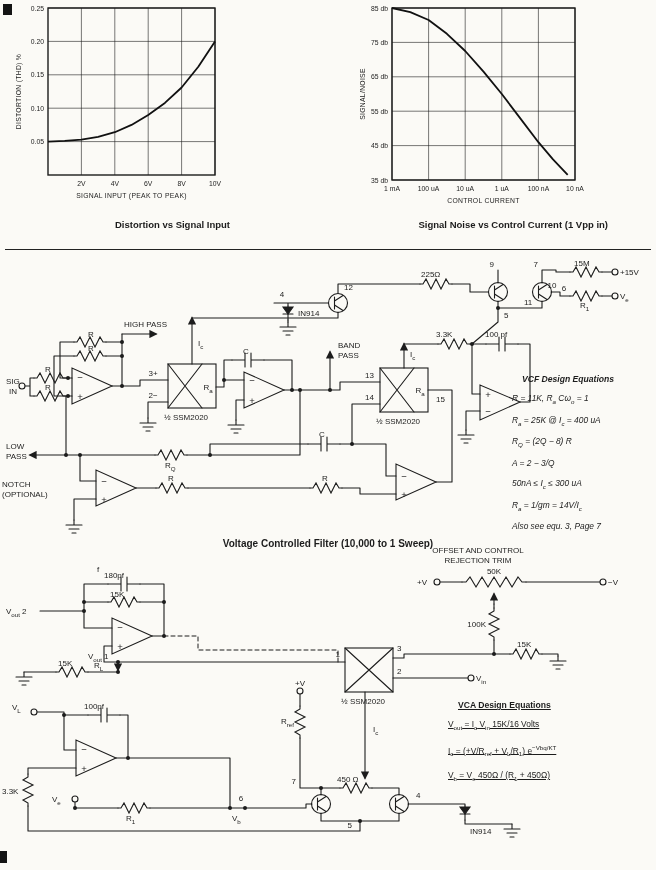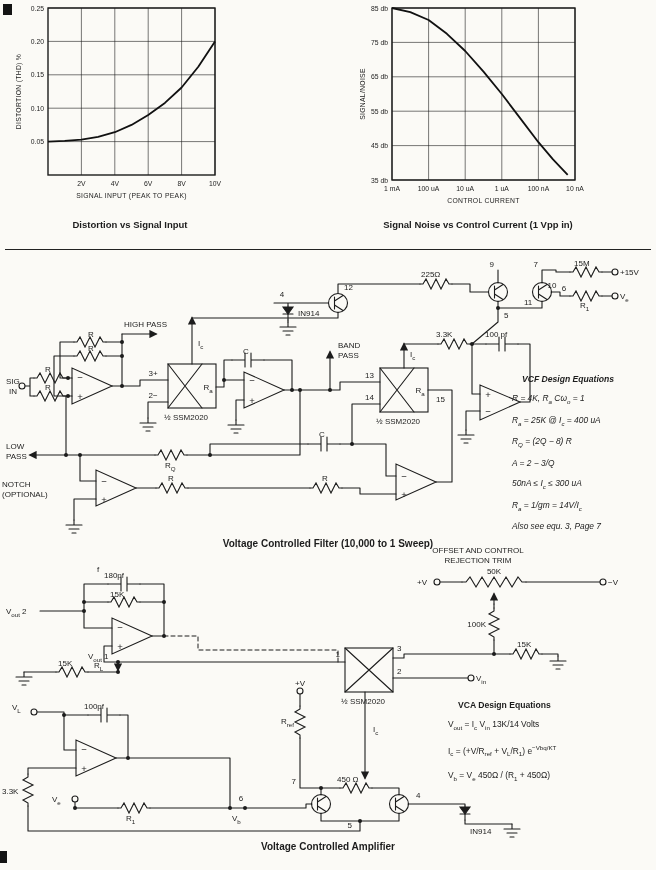--- a/index.html
+++ b/index.html
@@ -18,7 +18,7 @@
   tspan.sb{font-size:6.2px;}
   .dot{fill:#1c1c1c;stroke:none;}
   .term{fill:#fbfaf6;stroke:#1c1c1c;stroke-width:1.1;}
-  .fig-title{position:absolute;font-weight:bold;font-size:9.5px;text-align:center;}
+  .fig-title{position:absolute;font-weight:bold;font-size:9.5px;text-align:right;}
   .sec-title{position:absolute;left:0;width:656px;text-align:center;font-weight:bold;font-size:10px;}
   .eq{position:absolute;font-size:8.4px;}
   .eq-title{font-weight:bold;font-size:8.6px;margin:0 0 9px 10px;white-space:nowrap;}

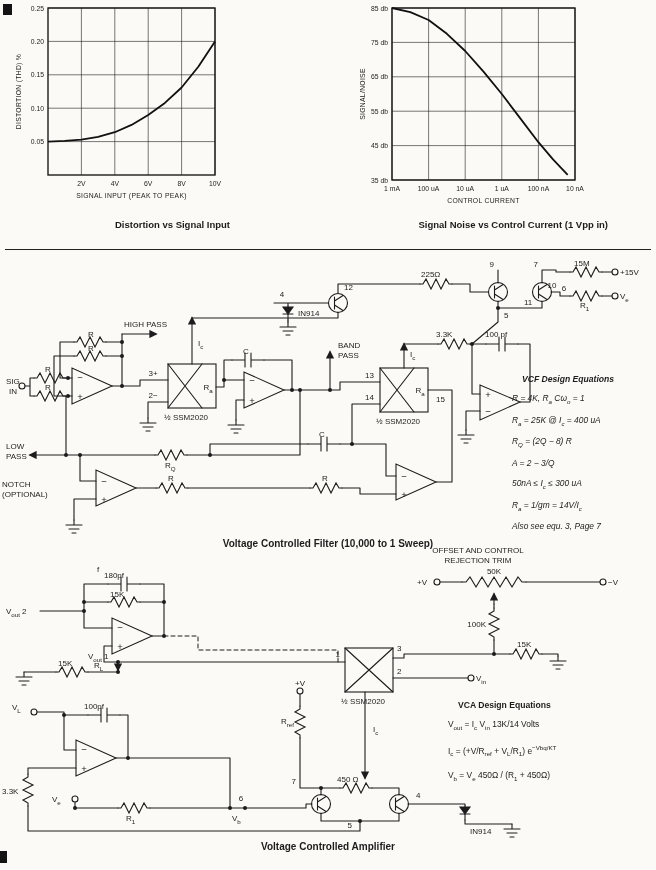--- a/index.html
+++ b/index.html
@@ -318,7 +318,7 @@
   <div class="eq" style="left:512px;top:374px;width:128px;font-style:italic;">
     <div class="eq-title">VCF Design Equations</div>
     <div>
-        <div class="eq-line"><span>R = 4K, R</span><sub>a</sub><span> Cω</span><sub>o</sub><span> = 1</span></div>
+        <div class="eq-line"><span>R = 11K, R</span><sub>a</sub><span> Cω</span><sub>o</sub><span> = 1</span></div>
         <div class="eq-line"><span>R</span><sub>a</sub><span> = 25K @ I</span><sub>c</sub><span> = 400 uA</span></div>
         <div class="eq-line"><span>R</span><sub>Q</sub><span> = (2Q − 8) R</span></div>
         <div class="eq-line"><span>A = 2 − 3/Q</span></div>

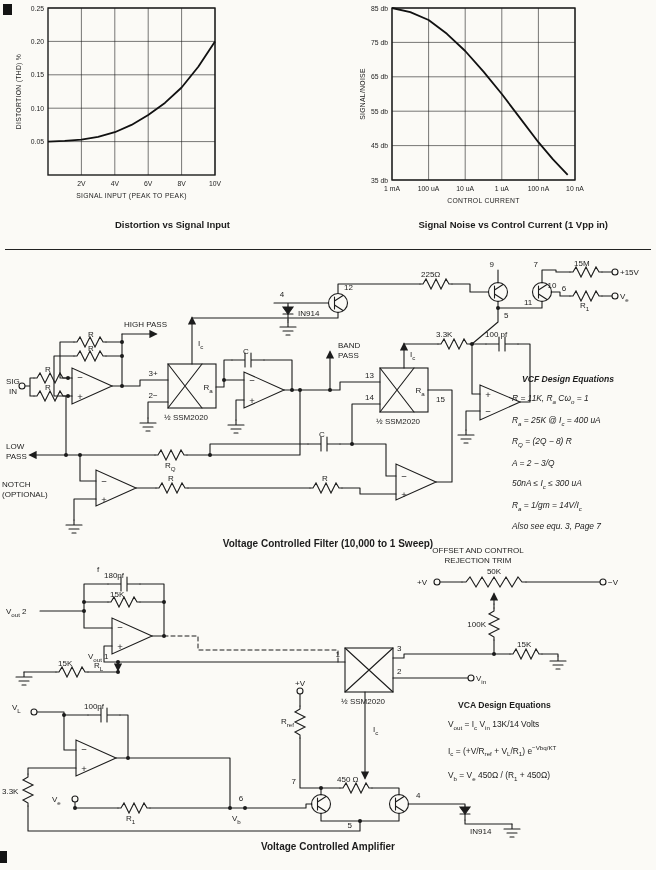--- a/index.html
+++ b/index.html
@@ -467,7 +467,7 @@
     </g>
   </svg>
 
-  <div class="eq eq-vca" style="left:448px;top:700px;width:206px;">
+  <div class="eq eq-vca" style="left:448px;top:700px;width:206px;text-decoration:underline;">
     <div class="eq-title">VCA Design Equations</div>
     <div>
         <div class="eq-line"><span>V</span><sub>out</sub><span> = I</span><sub>c</sub><span> V</span><sub>in</sub><span> 13K/14 Volts</span></div>

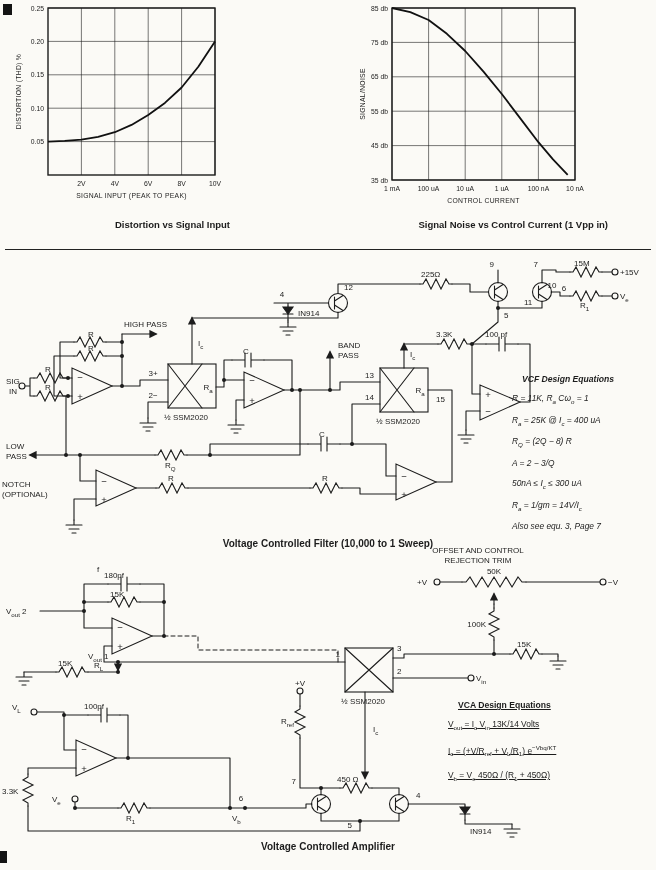--- a/index.html
+++ b/index.html
@@ -470,7 +470,7 @@
   <div class="eq eq-vca" style="left:448px;top:700px;width:206px;text-decoration:underline;">
     <div class="eq-title">VCA Design Equations</div>
     <div>
-        <div class="eq-line"><span>V</span><sub>out</sub><span> = I</span><sub>c</sub><span> V</span><sub>in</sub><span> 13K/14 Volts</span></div>
+        <div class="eq-line"><span>V</span><sub>out</sub><span> = I</span><sub>c</sub><span> V</span><sub>in</sub><span> 15K/16 Volts</span></div>
         <div class="eq-line"><span>I</span><sub>c</sub><span> = (+V/R</span><sub>ref</sub><span> + V</span><sub>L</sub><span>/R</span><sub>1</sub><span>) e</span><sup>−Vbq/KT</sup></div>
         <div class="eq-line"><span>V</span><sub>b</sub><span> = V</span><sub>e</sub><span> 450Ω / (R</span><sub>1</sub><span> + 450Ω)</span></div>
       </div>

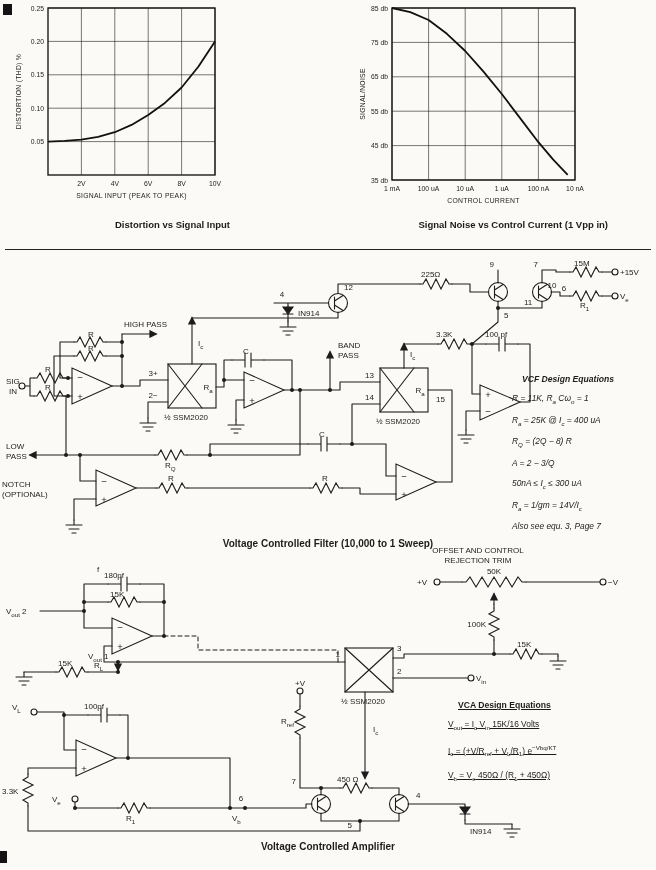--- a/index.html
+++ b/index.html
@@ -476,7 +476,6 @@
       </div>
   </div>
 
-  <div class="sec-title" style="top:841px;">Voltage Controlled Amplifier</div>
 
 </div>
 

